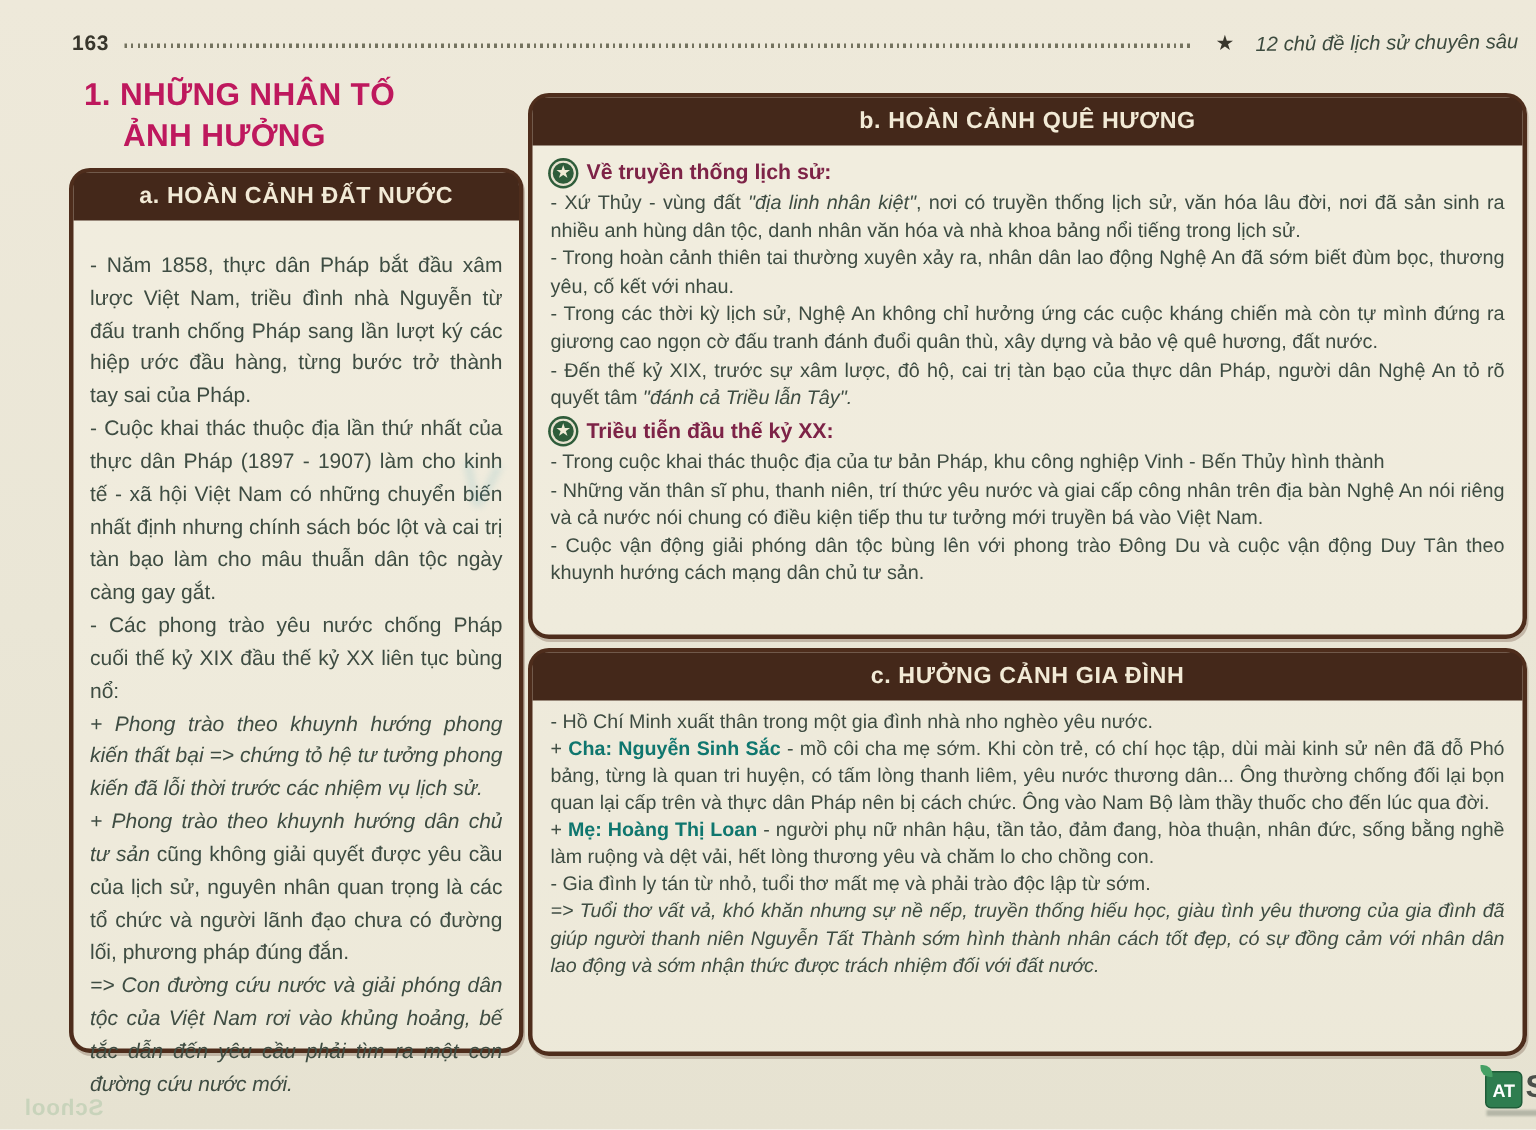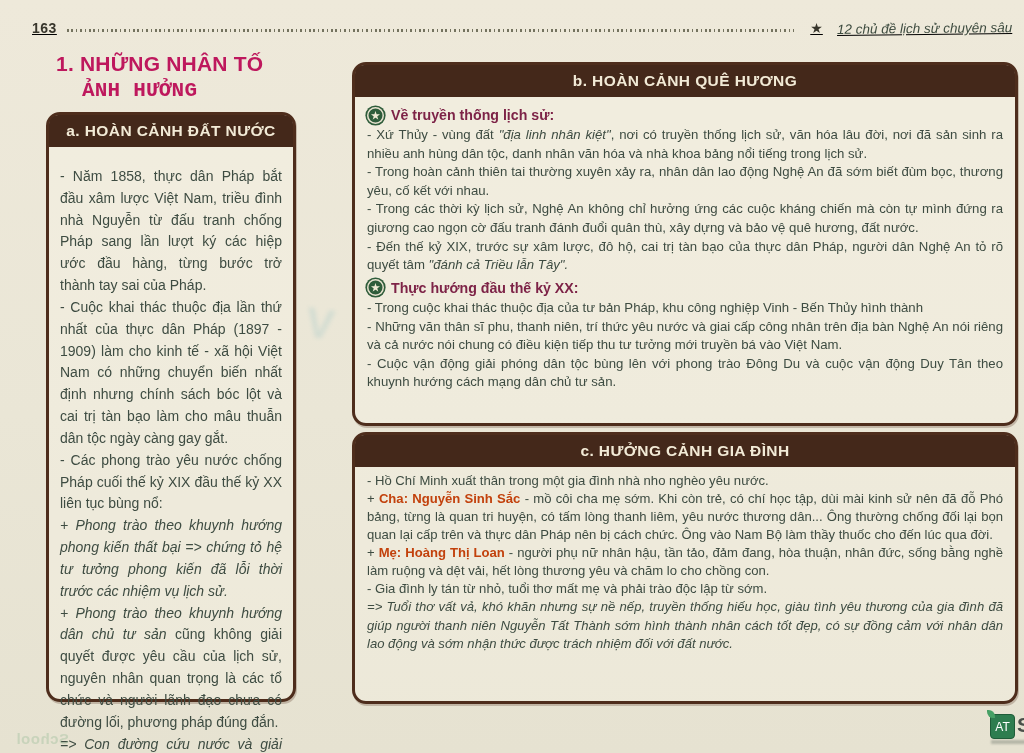--- a/index.html
+++ b/index.html
@@ -10,7 +10,7 @@
     -webkit-font-smoothing:antialiased;
   }
   
-  .page-header{position:absolute;top:20px;left:32px;right:12px;display:flex;align-items:center;gap:10px;text-decoration:underline;}
+  .page-header{position:absolute;top:20px;left:48px;right:12px;display:flex;align-items:center;gap:10px;}
   .page-num{font-weight:bold;font-size:14px;color:#38362c;letter-spacing:0.5px;}
   .dotted-line{flex:1;height:3px;margin-top:5px;
     background:repeating-linear-gradient(90deg,#74735f 0 1.6px,transparent 1.6px 4.4px);}

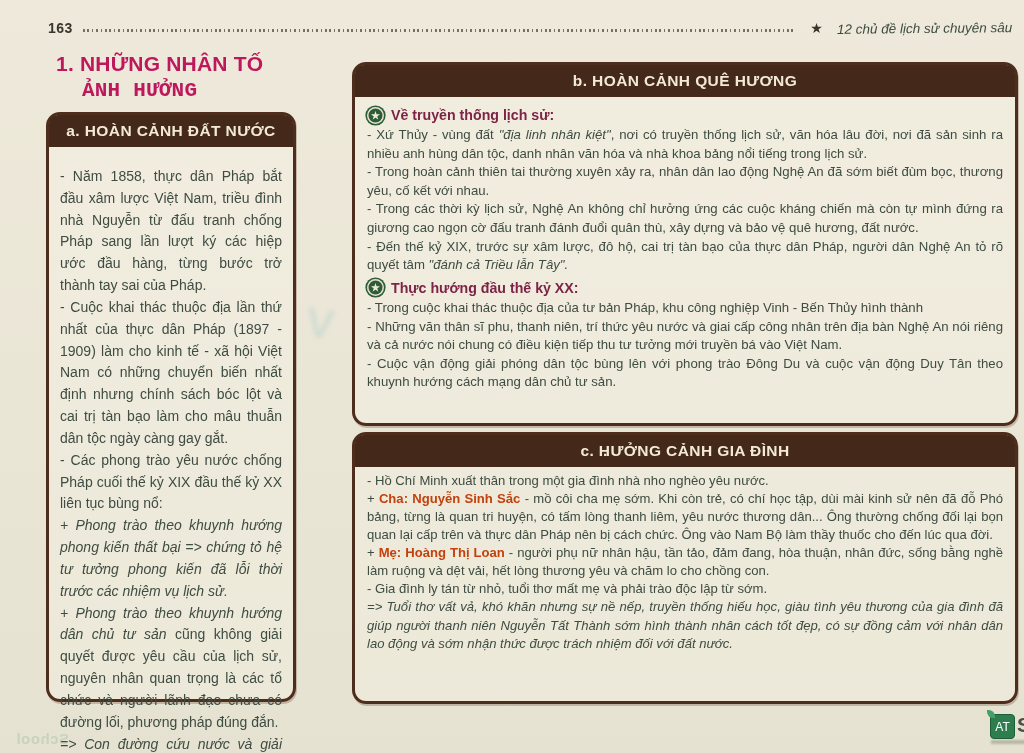--- a/index.html
+++ b/index.html
@@ -19,7 +19,7 @@
   
   .main-heading{position:absolute;top:50px;left:56px;color:#be185d;font-weight:bold;
     font-size:21px;line-height:1.3;letter-spacing:0.2px;}
-  .main-heading .l2{padding-left:26px;display:block;font-family:Liberation Mono, monospace;}
+  .main-heading .l2{padding-left:26px;display:block;}
   
   .panel{position:absolute;border:3px solid #4e2d1c;border-radius:14px;box-sizing:border-box;
     background:rgba(255,252,240,0.25);box-shadow:1px 2px 0 rgba(78,45,28,0.25);}

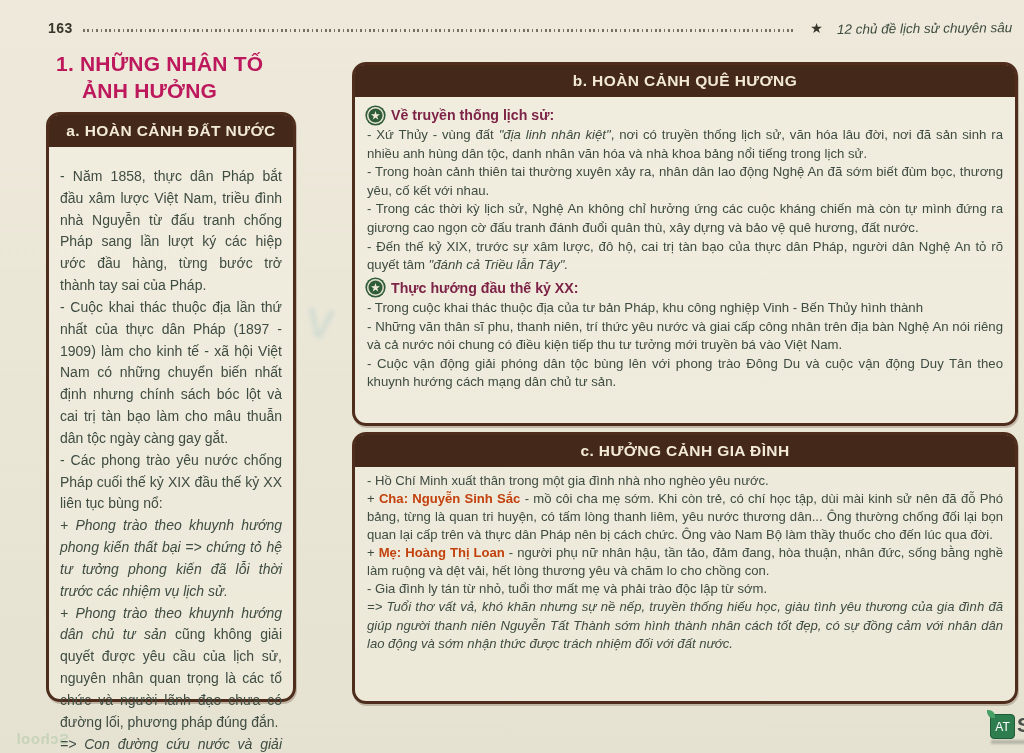--- a/index.html
+++ b/index.html
@@ -31,7 +31,7 @@
   .seg-italic{font-style:italic;}
   .seg-maroon{color:#c2410c;font-weight:bold;}
   
-  #box-a{left:46px;top:112px;width:250px;height:590px;}
+  #box-a{left:46px;top:112px;width:303px;height:590px;}
   #box-a .panel-body{padding:19px 11px;font-size:14px;line-height:1.56;}
   
   #box-b{left:352px;top:62px;width:666px;height:364px;}

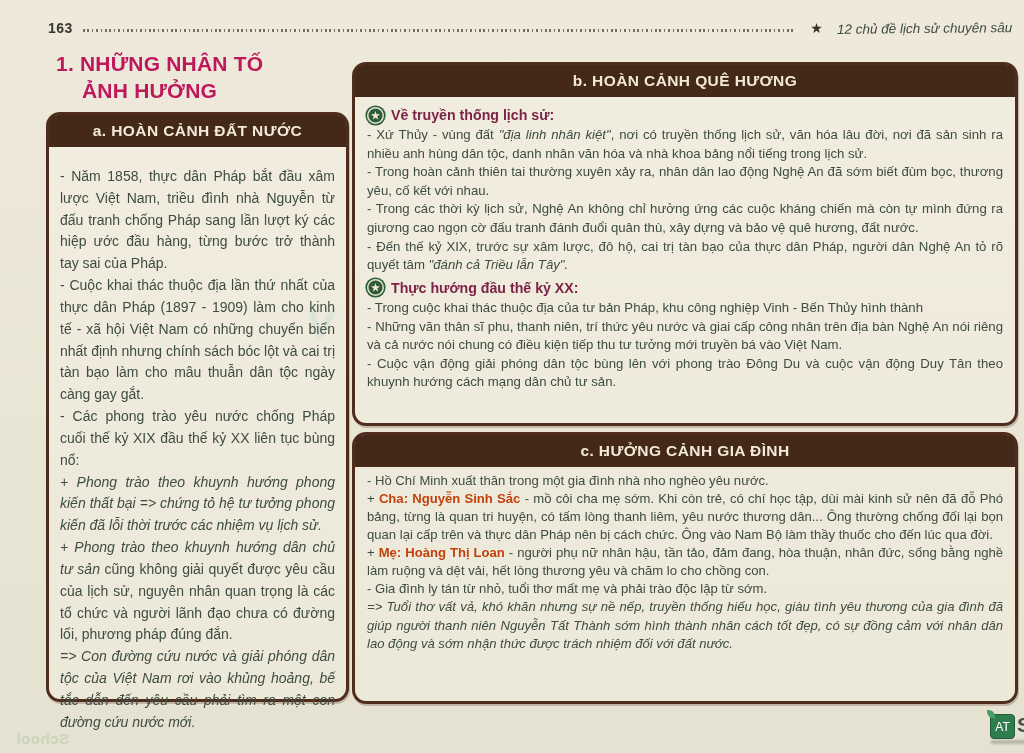--- a/index.html
+++ b/index.html
@@ -83,7 +83,7 @@
   <div class="panel-header">a. HOÀN CẢNH ĐẤT NƯỚC</div>
   <div class="panel-body">
       <p class="para"><span>- Năm 1858, thực dân Pháp bắt đầu xâm lược Việt Nam, triều đình nhà Nguyễn từ đấu tranh chống Pháp sang lần lượt ký các hiệp ước đầu hàng, từng bước trở thành tay sai của Pháp.</span></p>
-      <p class="para"><span>- Cuộc khai thác thuộc địa lần thứ nhất của thực dân Pháp (1897 - 1909) làm cho kinh tế - xã hội Việt Nam có những chuyển biến nhất định nhưng chính sách bóc lột và cai trị tàn bạo làm cho mâu thuẫn dân tộc ngày càng gay gắt.</span></p>
+      <p class="para"><span>- Cuộc khai thác thuộc địa lần thứ nhất của thực dân Pháp (1897 - 1907) làm cho kinh tế - xã hội Việt Nam có những chuyển biến nhất định nhưng chính sách bóc lột và cai trị tàn bạo làm cho mâu thuẫn dân tộc ngày càng gay gắt.</span></p>
       <p class="para"><span>- Các phong trào yêu nước chống Pháp cuối thế kỷ XIX đầu thế kỷ XX liên tục bùng nổ:</span></p>
       <p class="para"><span class="seg-italic">+ Phong trào theo khuynh hướng phong kiến thất bại =&gt; chứng tỏ hệ tư tưởng phong kiến đã lỗi thời trước các nhiệm vụ lịch sử.</span></p>
       <p class="para"><span class="seg-italic">+ Phong trào theo khuynh hướng dân chủ tư sản</span><span> cũng không giải quyết được yêu cầu của lịch sử, nguyên nhân quan trọng là các tổ chức và người lãnh đạo chưa có đường lối, phương pháp đúng đắn.</span></p>

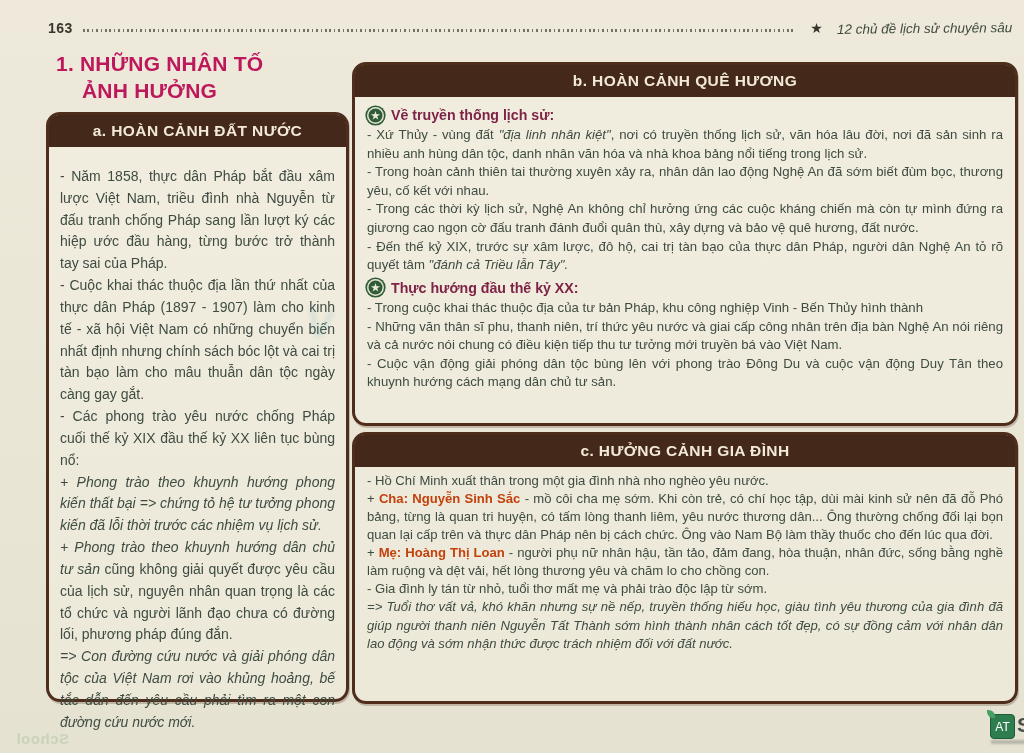--- a/index.html
+++ b/index.html
@@ -106,7 +106,7 @@
       </div>
     <div class="sec-head">
       <span class="star-badge">★</span>
-      <span>Thực hướng đầu thế kỷ XX:</span>
+      <span>Triều tiễn đầu thế kỷ XX:</span>
     </div>
     <div>
         <p class="para"><span>- Trong cuộc khai thác thuộc địa của tư bản Pháp, khu công nghiệp Vinh - Bến Thủy hình thành</span></p>

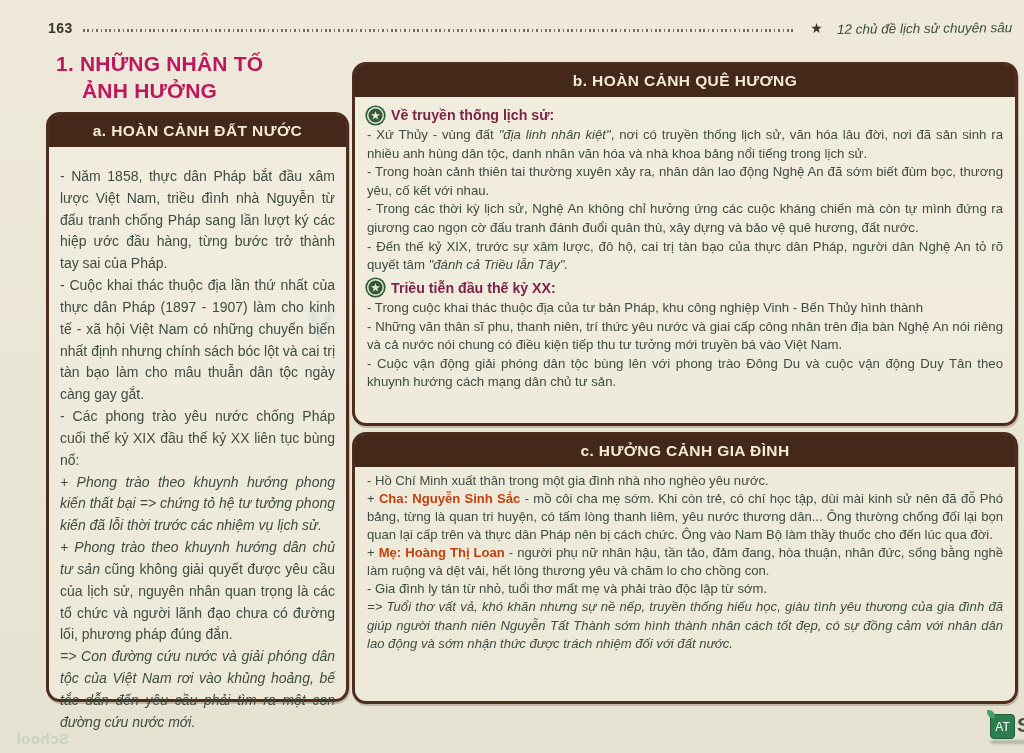--- a/index.html
+++ b/index.html
@@ -29,7 +29,7 @@
   .panel-body{color:#3e4c42;text-align:justify;}
   .para{margin:0;}
   .seg-italic{font-style:italic;}
-  .seg-maroon{color:#c2410c;font-weight:bold;}
+  .seg-maroon{color:#0f766e;font-weight:bold;}
   
   #box-a{left:46px;top:112px;width:303px;height:590px;}
   #box-a .panel-body{padding:19px 11px;font-size:14px;line-height:1.56;}

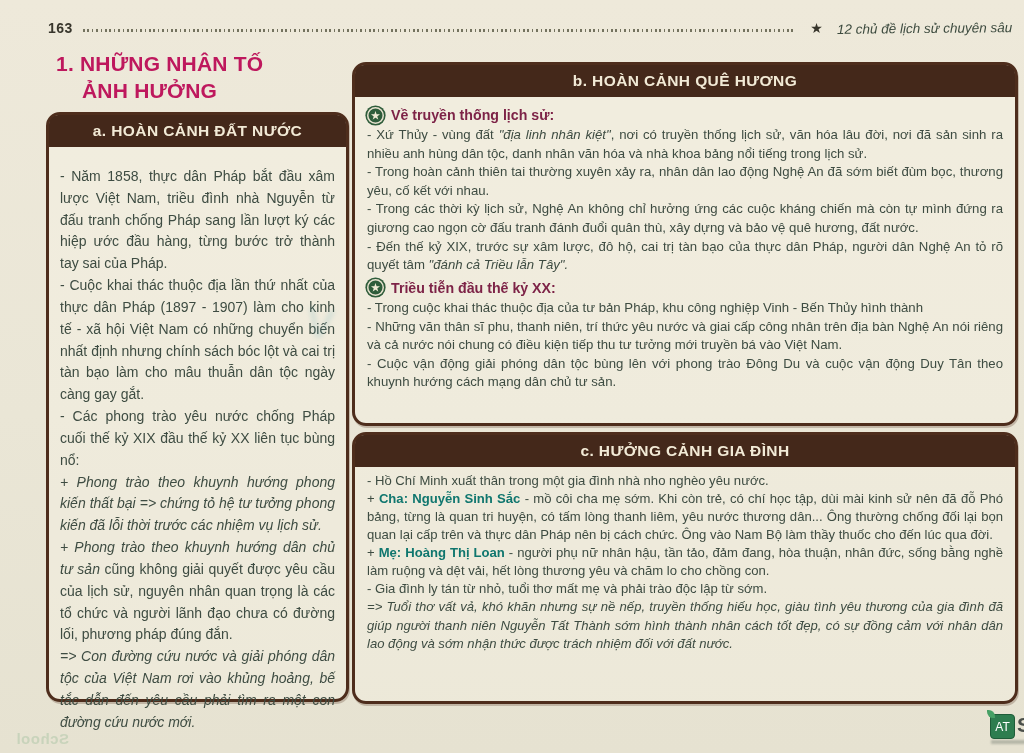--- a/index.html
+++ b/index.html
@@ -55,7 +55,7 @@
     color:rgba(116,170,122,0.26);font-weight:bold;font-size:15px;letter-spacing:0.5px;}
   
   .logo{position:absolute;left:990px;top:714px;display:flex;align-items:flex-start;gap:2px;}
-  .logo-box{width:23px;height:23px;background:#2e7d4f;color:#ffffff;font-weight:normal;font-size:12px;
+  .logo-box{width:23px;height:23px;background:#2e7d4f;color:#ffffff;font-weight:bold;font-size:12px;
     display:flex;align-items:center;justify-content:center;border-radius:4px;
     border:1px solid #1f5c38;position:relative;}
   .logo-leaf{position:absolute;left:-4px;top:-5px;width:8px;height:8px;background:#46a express;}

